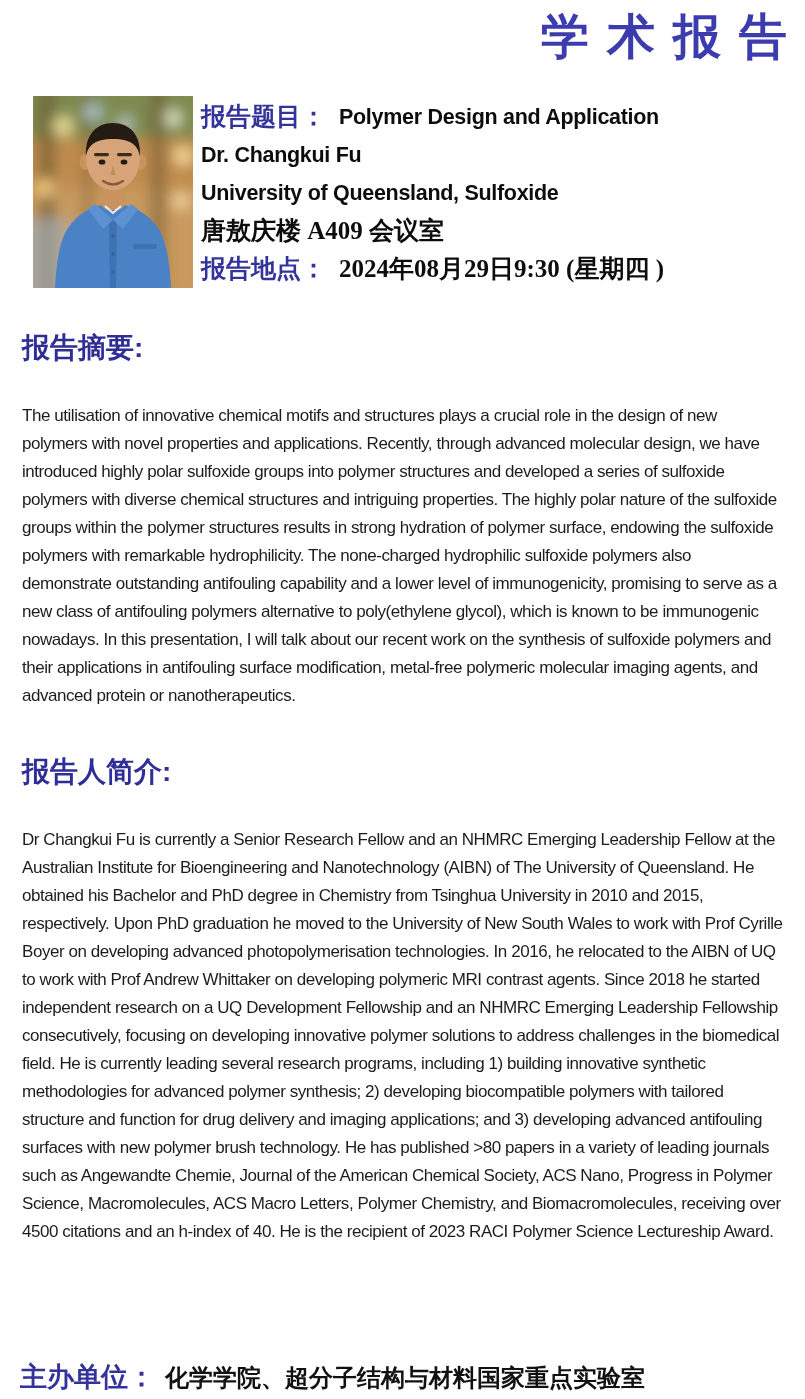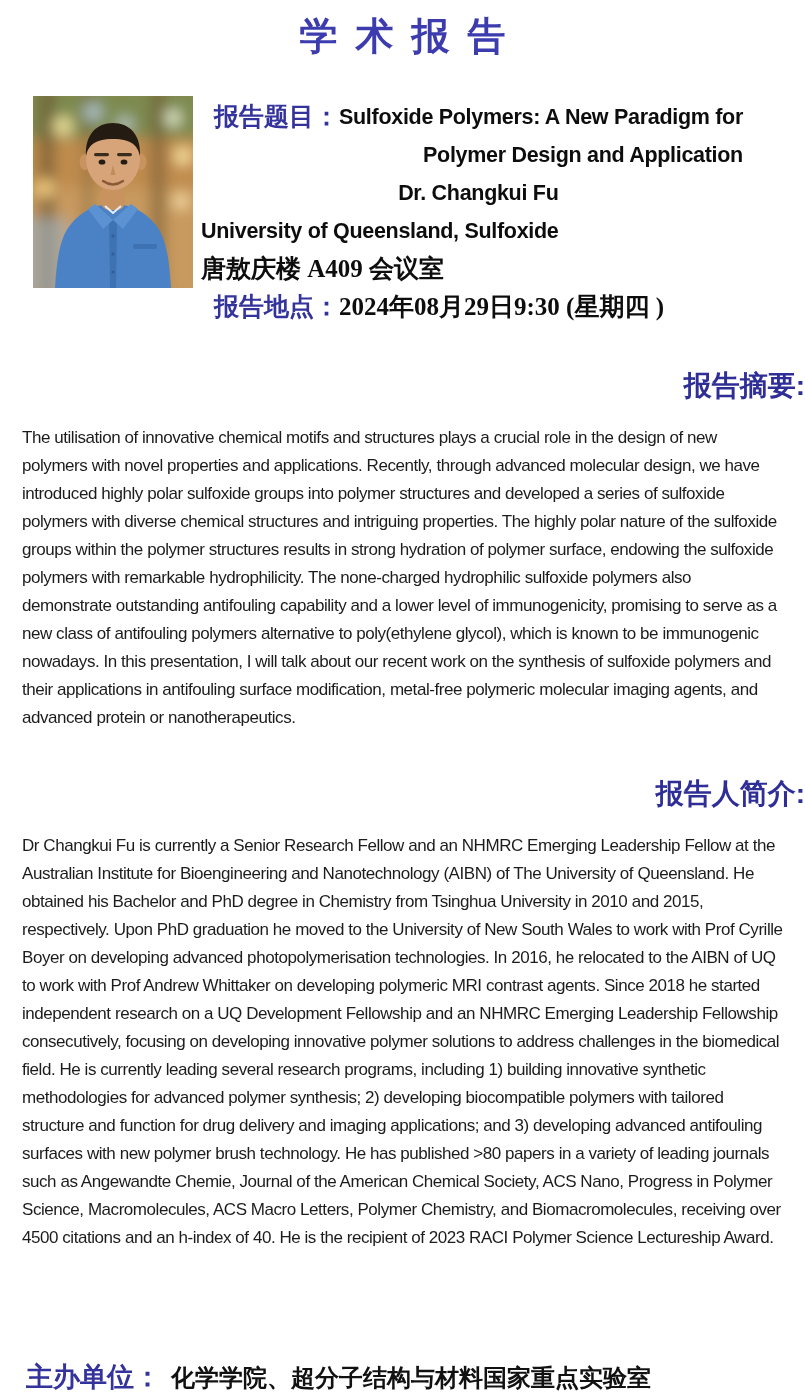--- a/index.html
+++ b/index.html
@@ -14,10 +14,10 @@
   
   .poster-title{
     margin:10px 0 0 0;
-    text-align:center;
+    text-align:right;
     font-family:"DejaVu Serif","Liberation Serif",serif;
     font-weight:bold;
-    font-size:38px;
+    font-size:48px;
     line-height:52px;
     letter-spacing:18px;
     text-indent:18px;

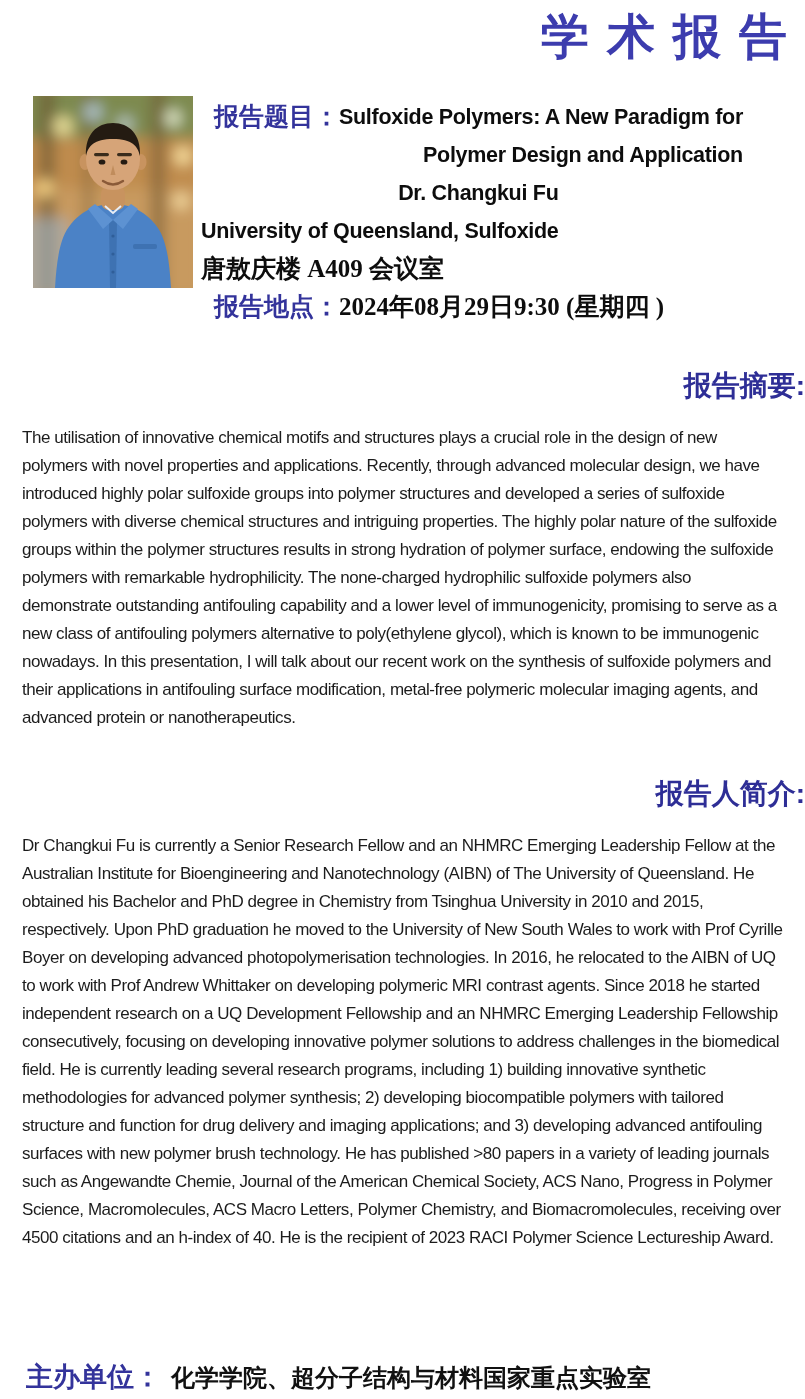--- a/index.html
+++ b/index.html
@@ -40,7 +40,6 @@
   .info-row{
     display:flex;
     align-items:flex-start;
-    text-align:right;
   }
   .info-label{
     flex:0 0 138px;

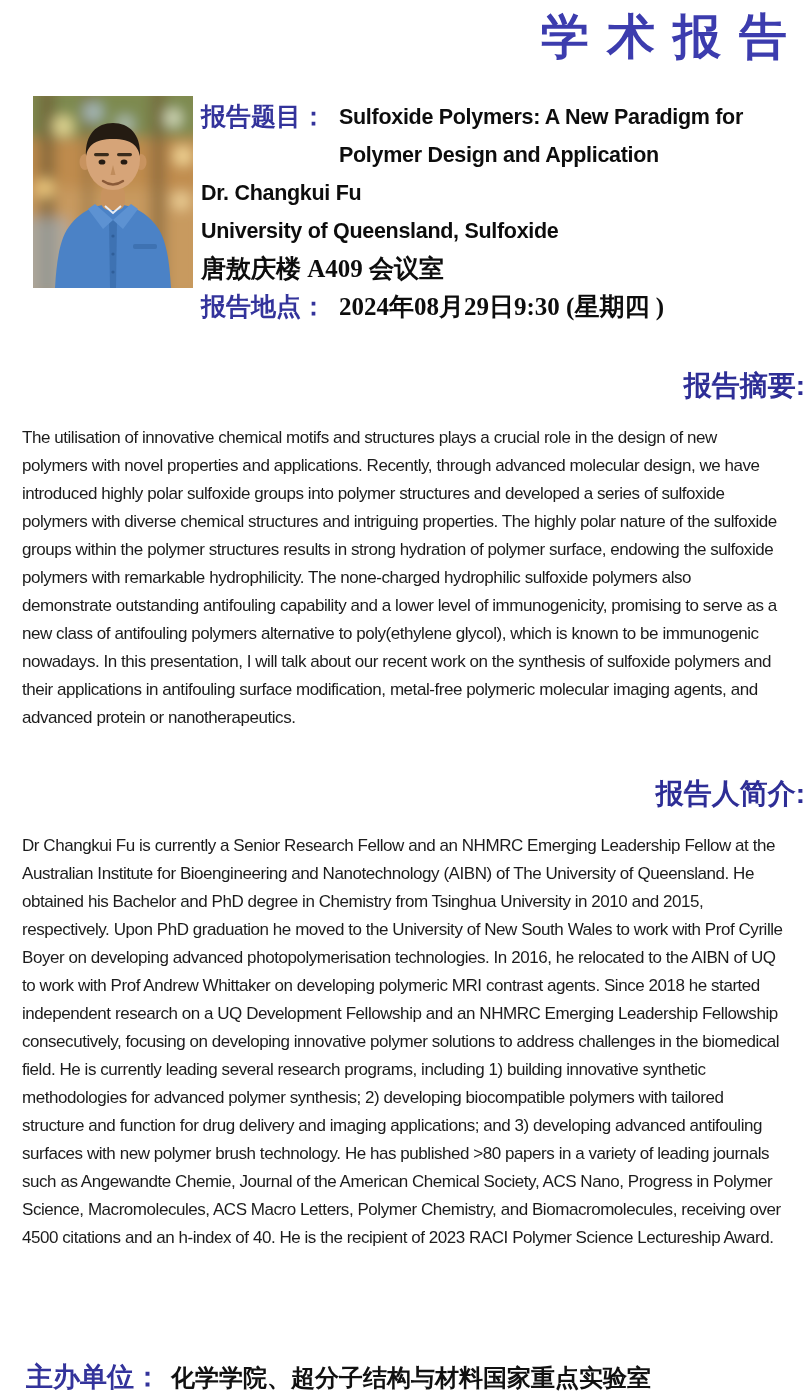--- a/index.html
+++ b/index.html
@@ -172,7 +172,6 @@
       <div class="info-row">
         <span class="info-label">报告题目：</span>
         <div>
-          <div class="info-value-en">Sulfoxide Polymers: A New Paradigm for</div>
           <div class="info-value-en">Polymer Design and Application</div>
         </div>
       </div>

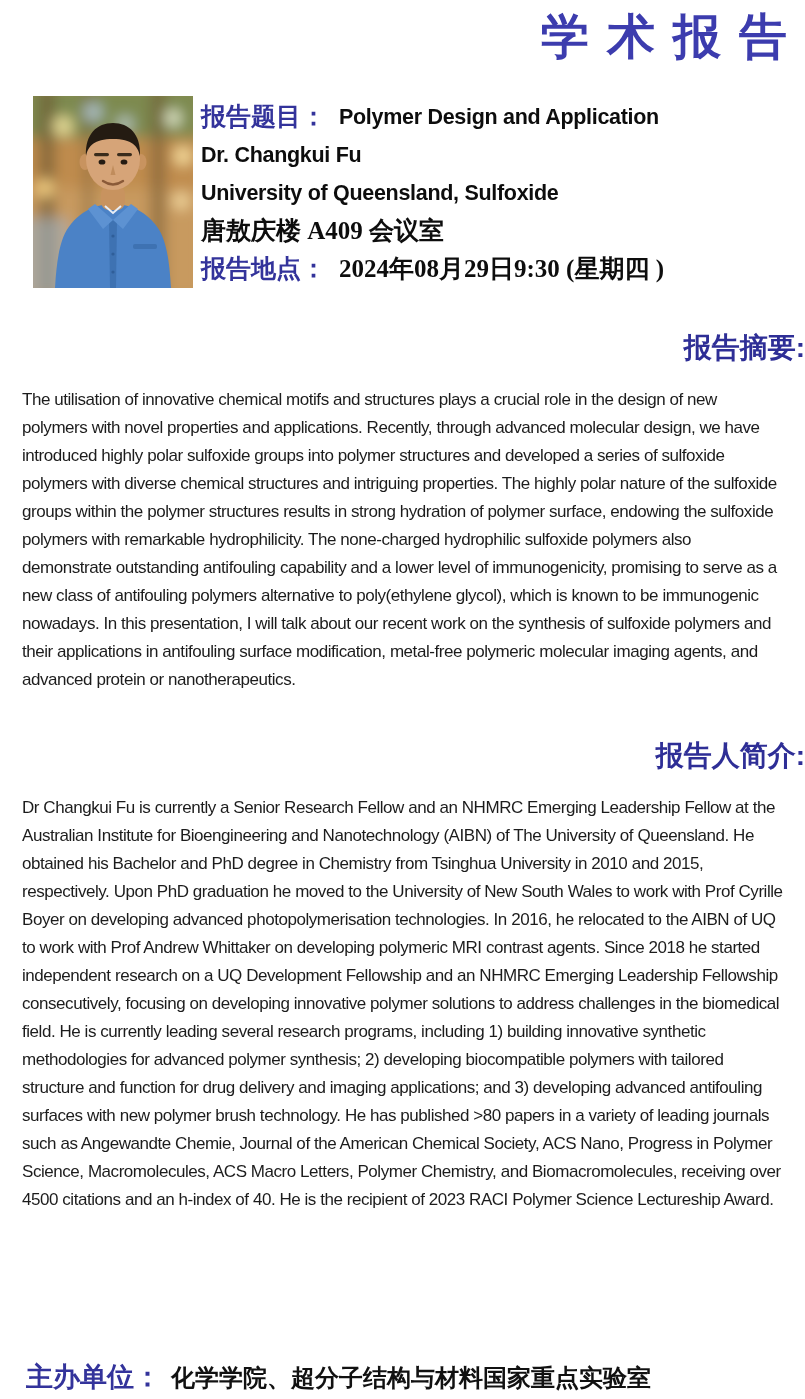--- a/index.html
+++ b/index.html
@@ -73,7 +73,6 @@
     font-size:28px;
     line-height:40px;
     color:#2e2e96;
-    text-align:right;
   }
   .body-paragraph{
     margin:18px 22px 0 22px;

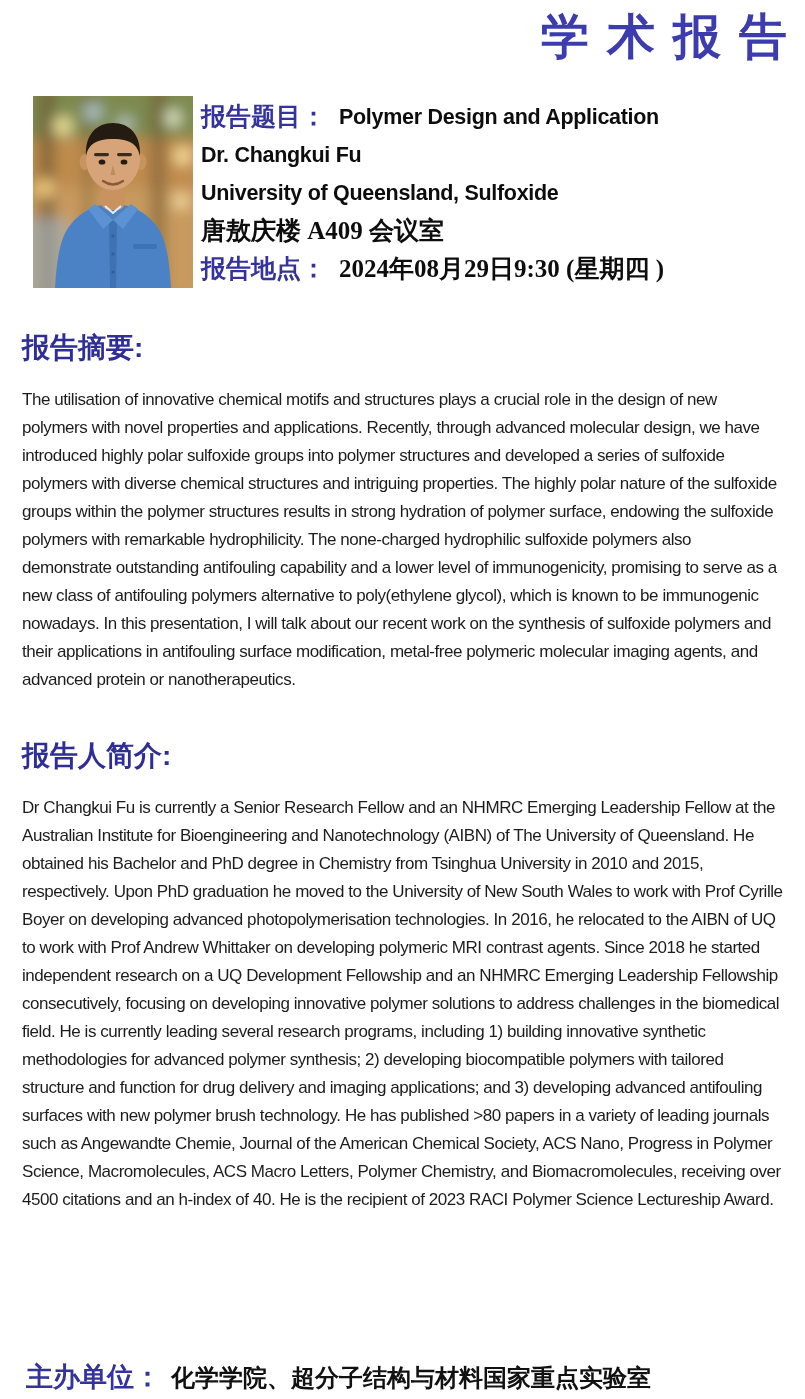--- a/index.html
+++ b/index.html
@@ -75,7 +75,7 @@
     color:#2e2e96;
   }
   .body-paragraph{
-    margin:18px 22px 0 22px;
+    margin:34px 22px 0 22px;
     font-family:"Liberation Sans",sans-serif;
     font-size:17px;
     letter-spacing:-0.45px;

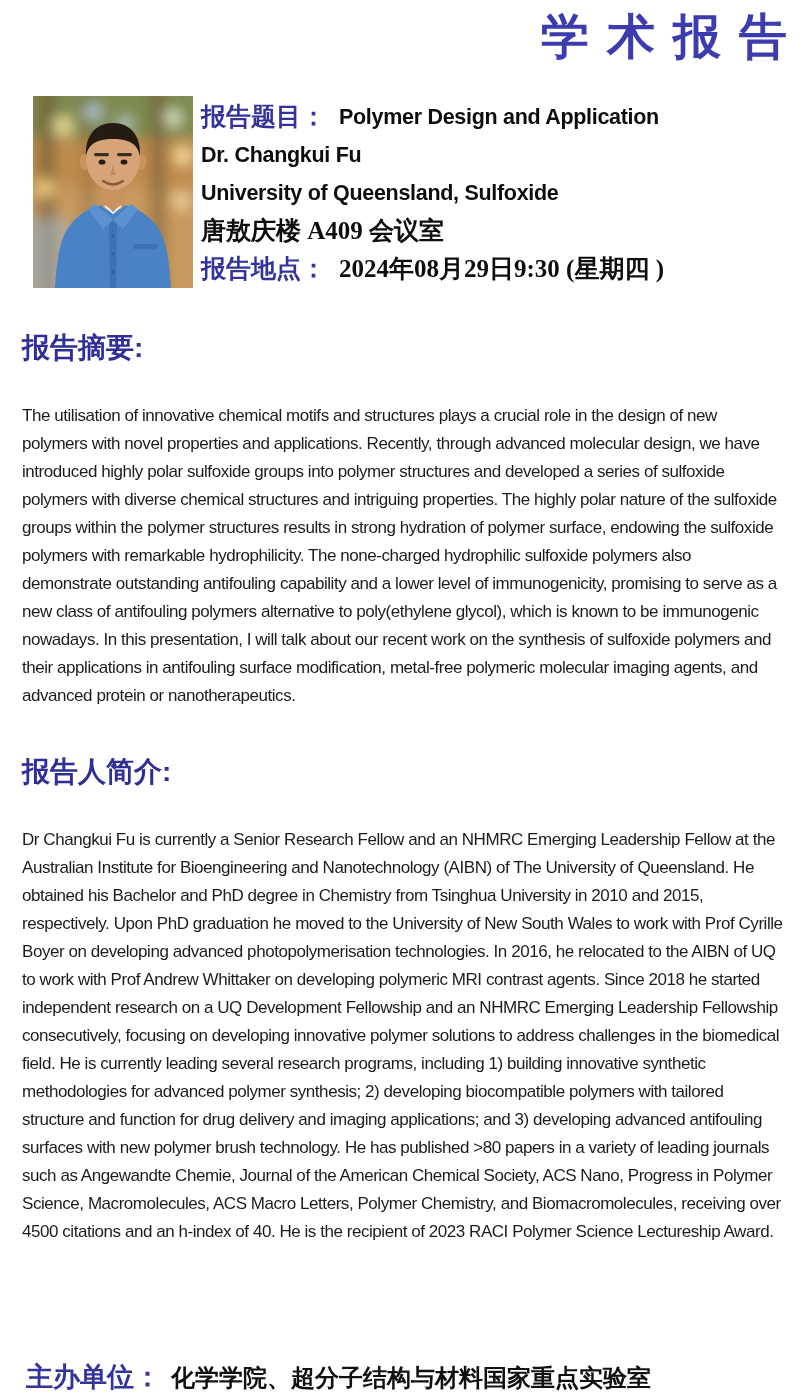--- a/index.html
+++ b/index.html
@@ -87,7 +87,7 @@
   
   .organizer{
     position:absolute;
-    left:26px;
+    left:20px;
     bottom:4px;
     white-space:nowrap;
   }

